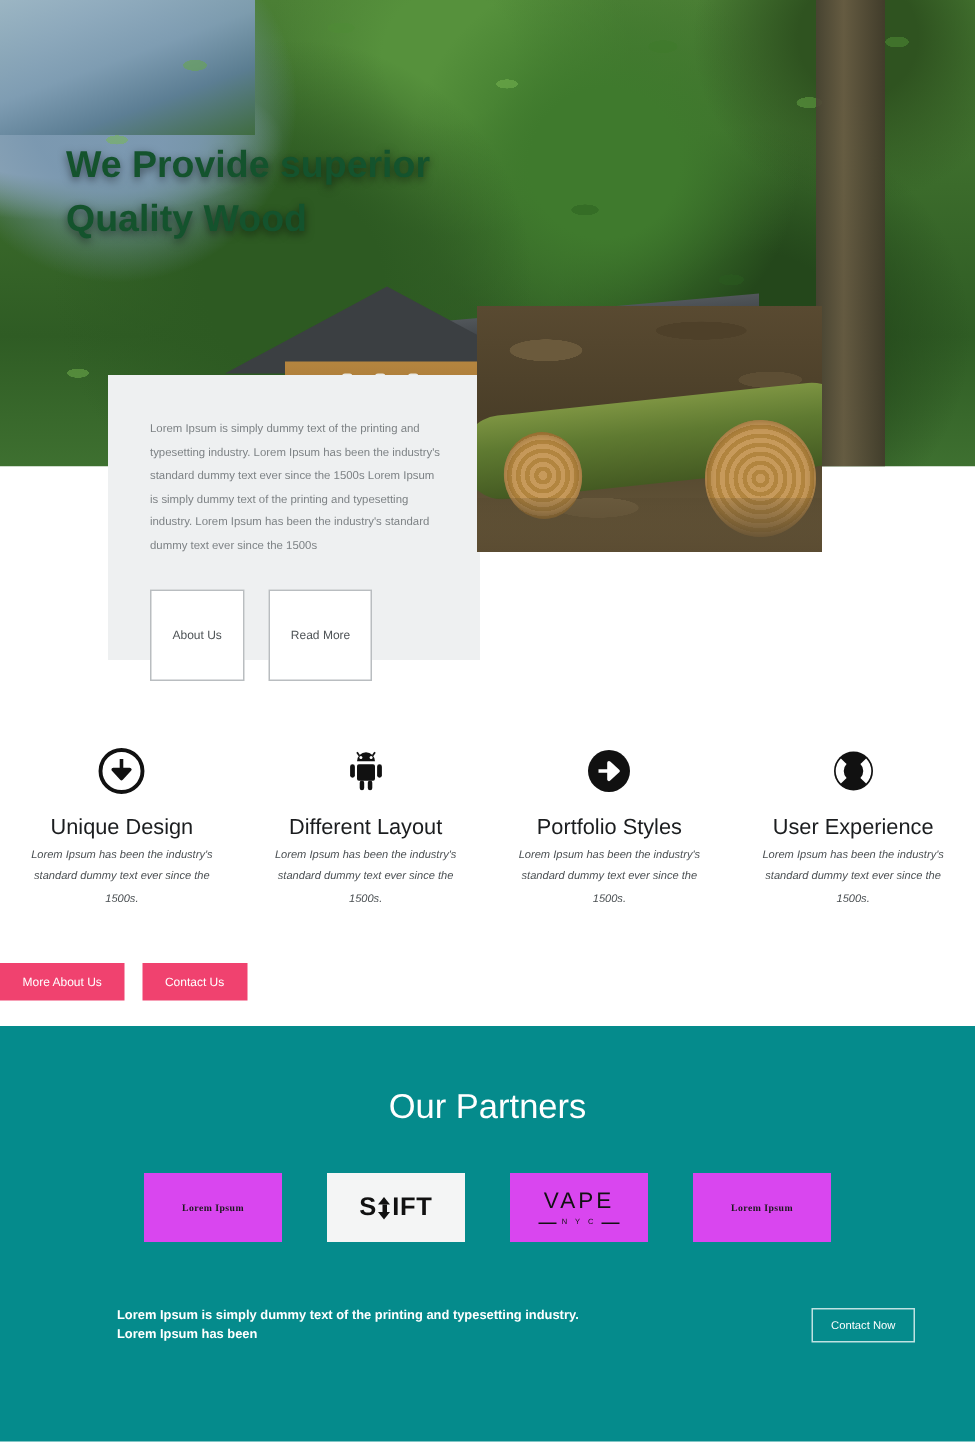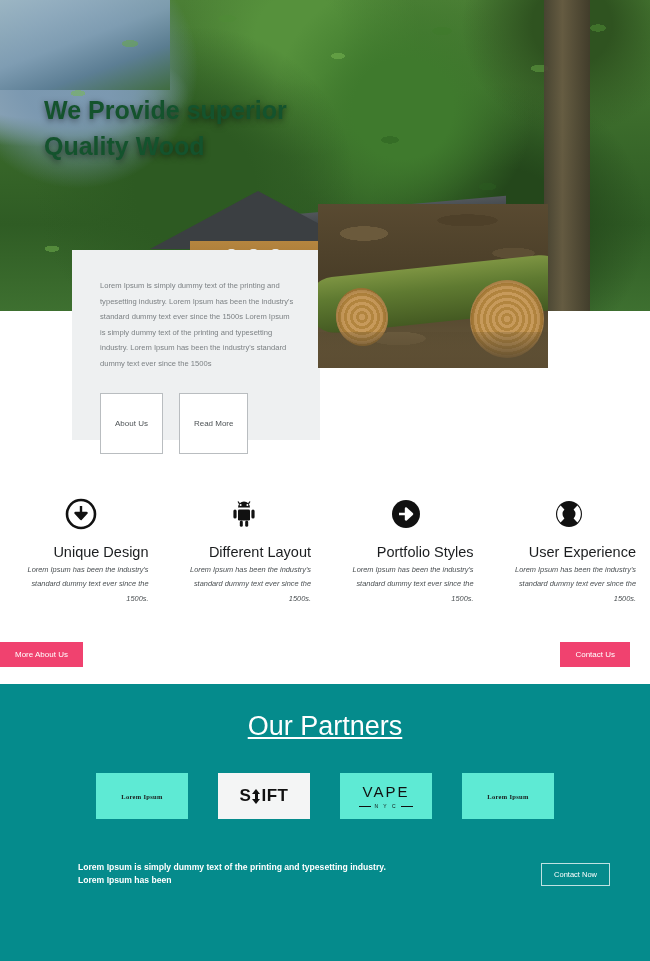--- a/index.html
+++ b/index.html
@@ -200,7 +200,7 @@
     width:650px;
     display:flex;
   }
-  .feature { flex:1; text-align:right; padding:0 14px; }
+  .feature { flex:1; text-align:center; padding:0 14px; }
   .feat-icon { height:44px; display:flex; align-items:center; justify-content:center; }
   .feat-title {
     font-size:14.5px;

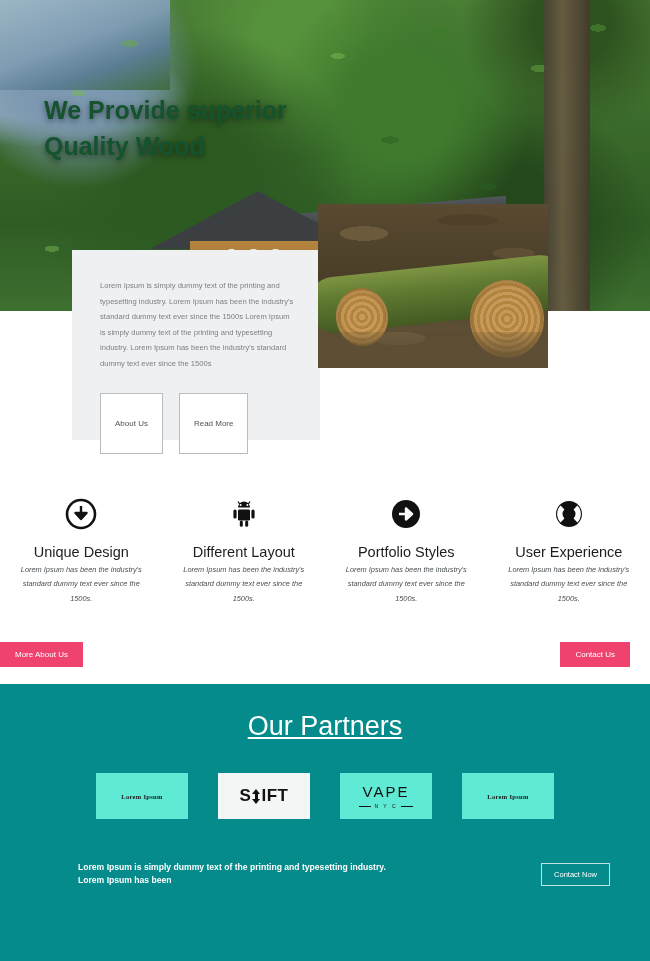--- a/index.html
+++ b/index.html
@@ -219,7 +219,7 @@
     position:absolute;
     left:0; top:642px;
     width:630px;
-    display:flex; justify-content:space-between; gap:12px;
+    display:flex; justify-content:flex-start; gap:12px;
   }
   .pink-btn {
     background:#f0426f;

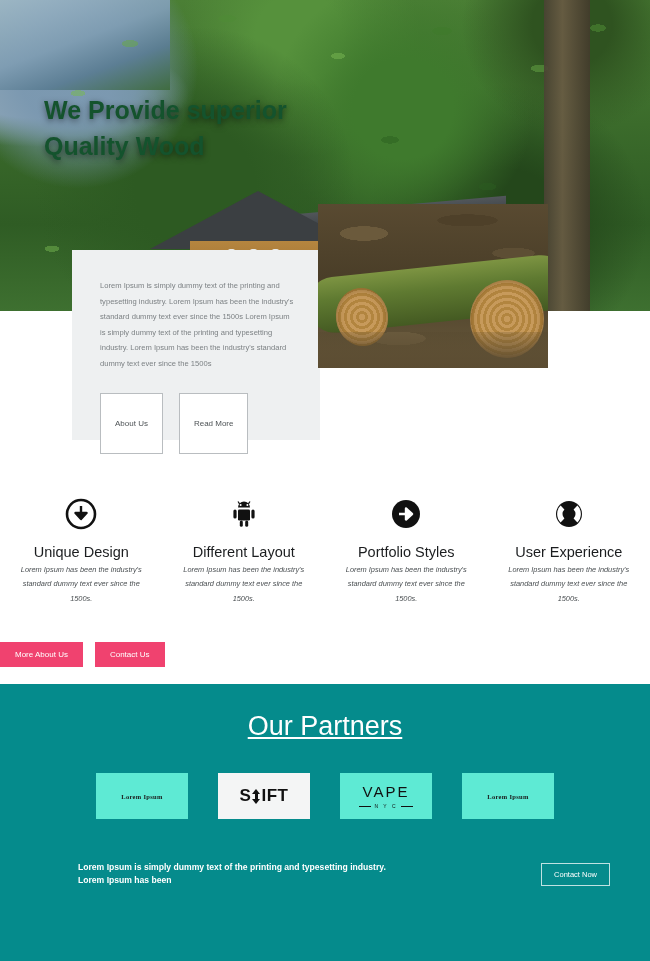--- a/index.html
+++ b/index.html
@@ -241,10 +241,9 @@
   .partners-title {
     text-align:center;
     color:#ffffff;
-    font-size:27px;
-    padding-top:27px;
+    font-size:23px;
+    padding-top:40px;
     font-weight:400;
-    text-decoration:underline;
   }
   .logo-row {
     display:flex; justify-content:center; gap:30px;

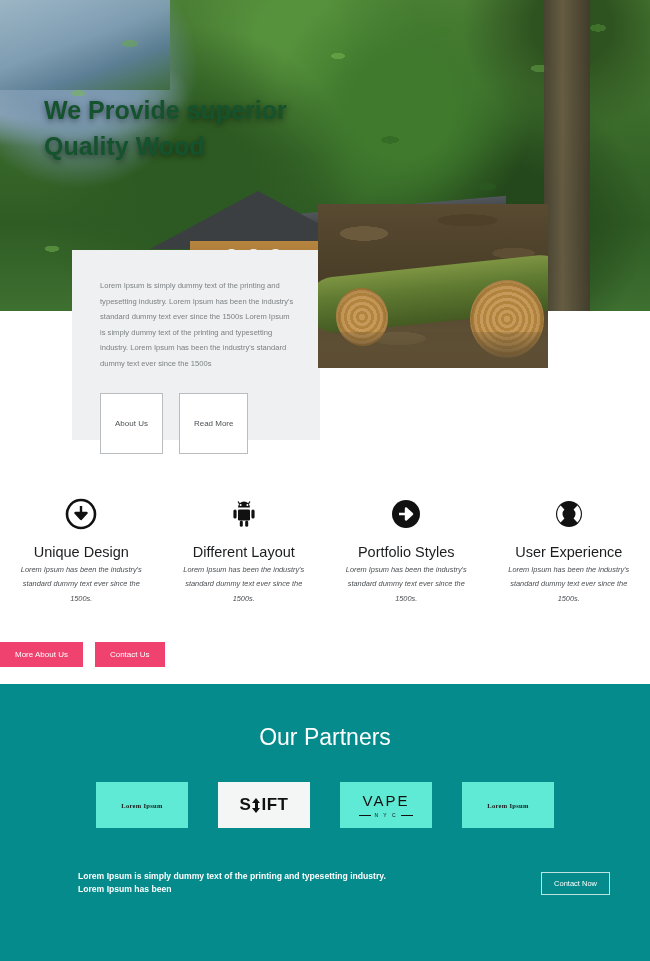--- a/index.html
+++ b/index.html
@@ -251,7 +251,7 @@
   }
   .logo-box {
     width:92px; height:46px;
-    background:#5eead4;
+    background:#d946ef;
     display:flex; align-items:center; justify-content:center;
   }
   .logo-box.gray { background:#f4f5f5; }

